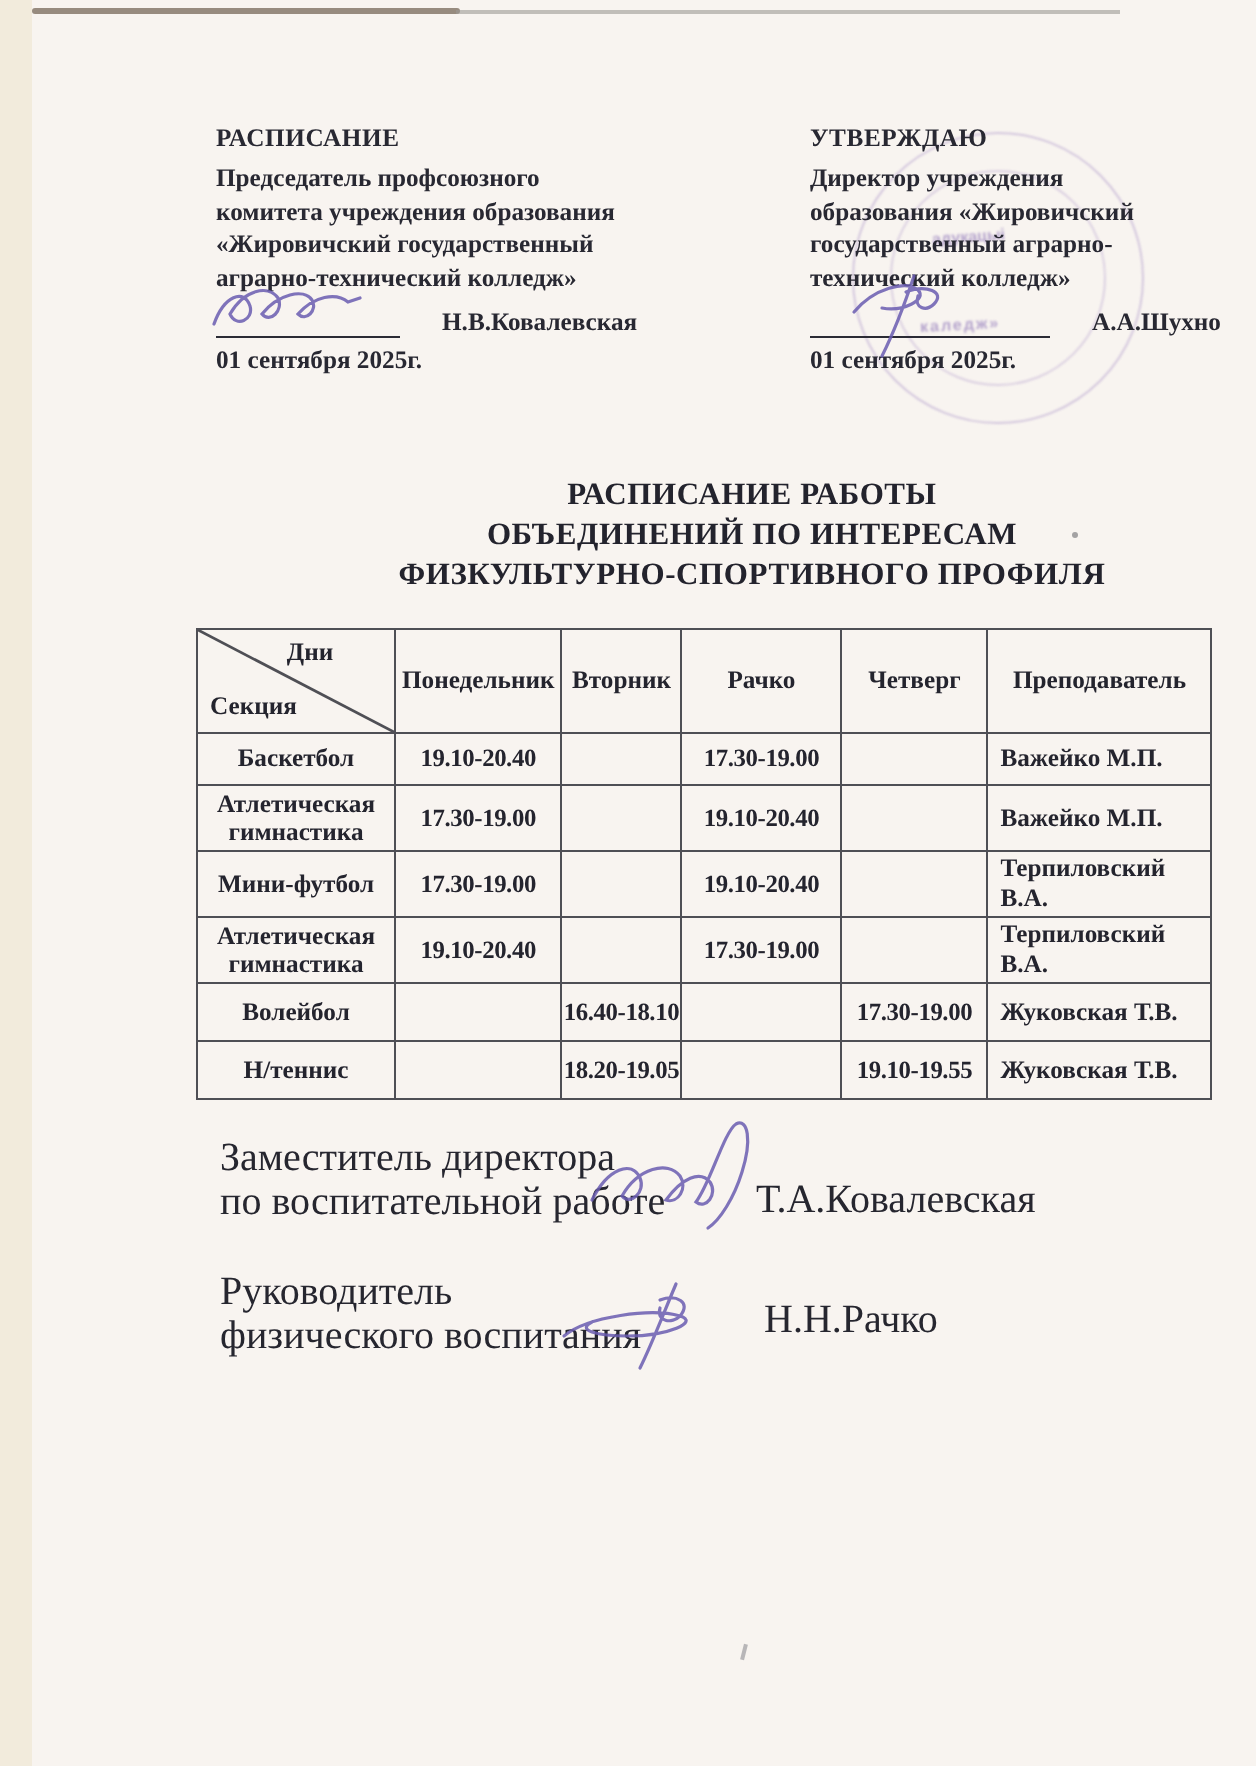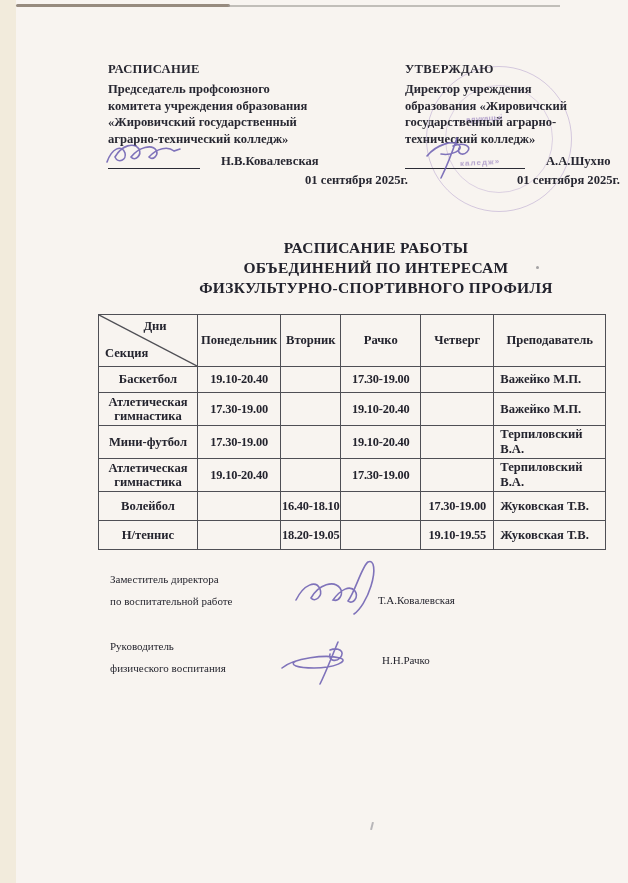--- a/index.html
+++ b/index.html
@@ -35,7 +35,7 @@
   .sig-line-left{width:92px;}
   .sig-line-right{width:120px;}
   .sig-name{margin-left:21px;}
-  .date-line{margin-top:3px;text-align:right;}
+  .date-line{margin-top:3px;}
   .ink{position:absolute;pointer-events:none;}
   .ink path{fill:none;stroke:#6a5cb0;stroke-width:1.6;stroke-linecap:round;opacity:.85;}
 

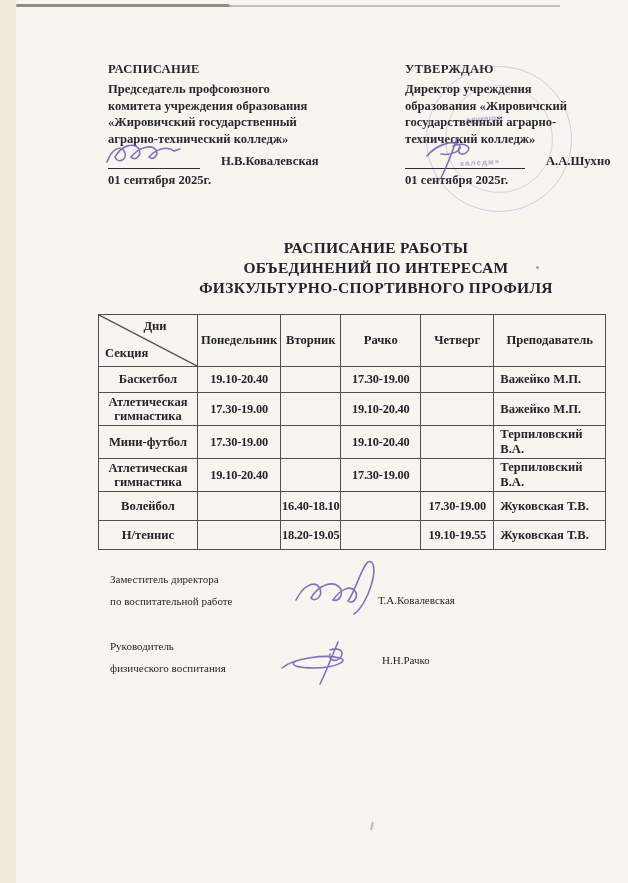--- a/index.html
+++ b/index.html
@@ -64,7 +64,7 @@
   .corner-sec{position:absolute;bottom:5px;left:6px;}
 
   
-  .foot{position:absolute;font-size:11px;line-height:22px;color:#26262f;}
+  .foot{position:absolute;font-size:20px;line-height:22px;color:#26262f;}
   .foot-role-1{left:110px;top:568px;width:240px;}
   .foot-name-1{left:378px;top:589px;}
   .foot-role-2{left:110px;top:635px;width:240px;}

